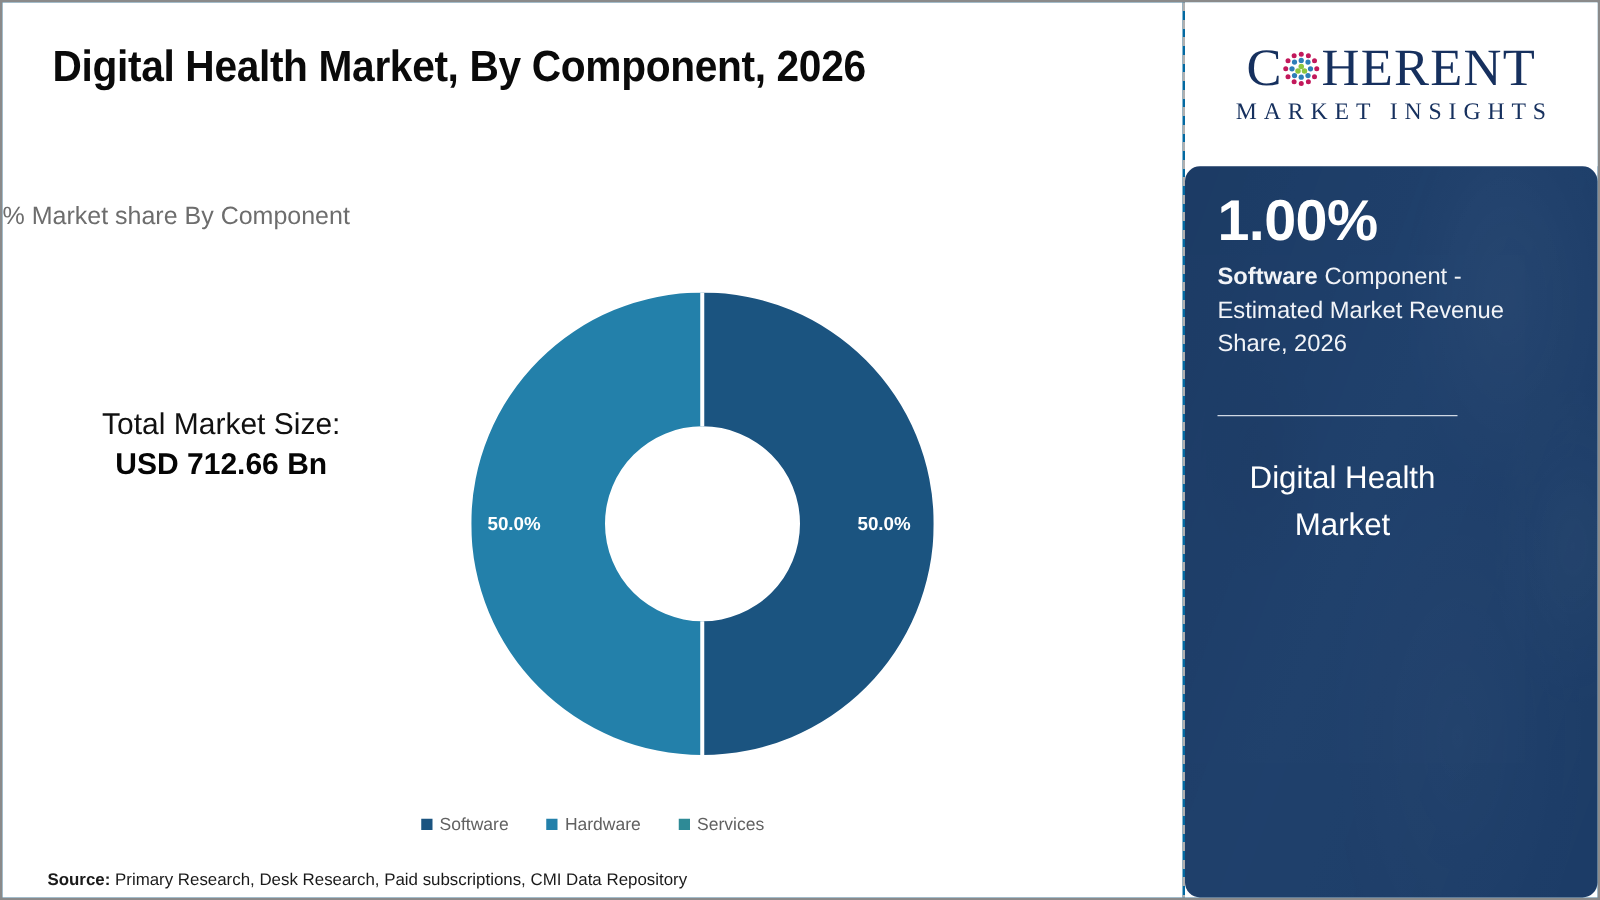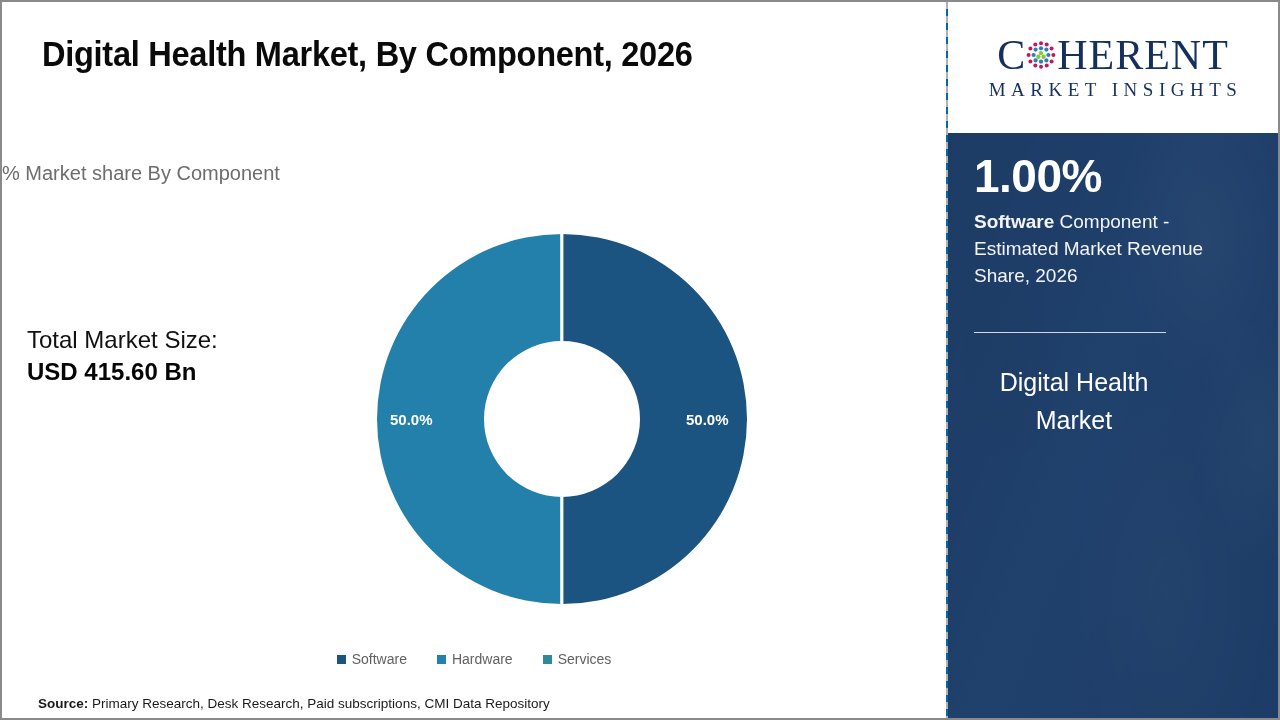--- a/index.html
+++ b/index.html
@@ -170,6 +170,7 @@
     width:330px; height:585px;
     background:#1e3f6b;
     overflow:hidden;
+    border-radius:12px;
   }
   #info-texture {
     position:absolute;

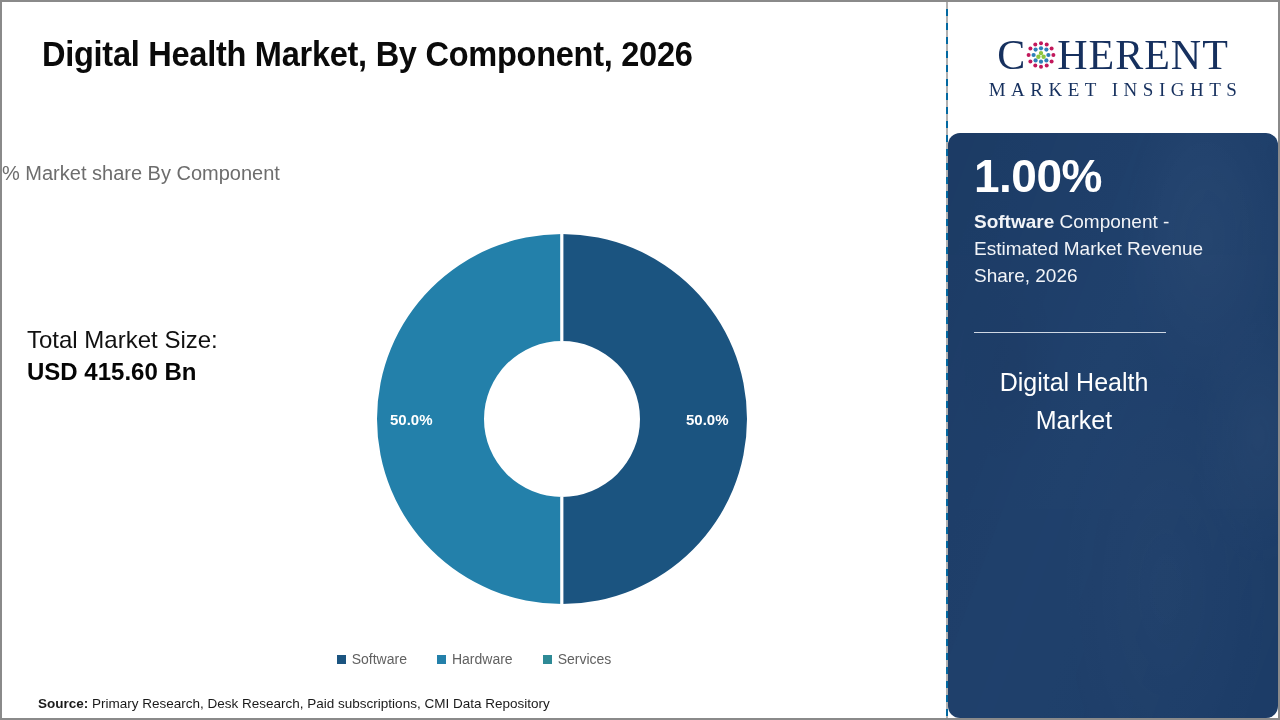--- a/index.html
+++ b/index.html
@@ -53,6 +53,7 @@
     left:25px; top:322px;
     width:300px;
     line-height:1.32;
+    text-align:center;
   }
   #total-market .tm-label {
     font-size:24px;

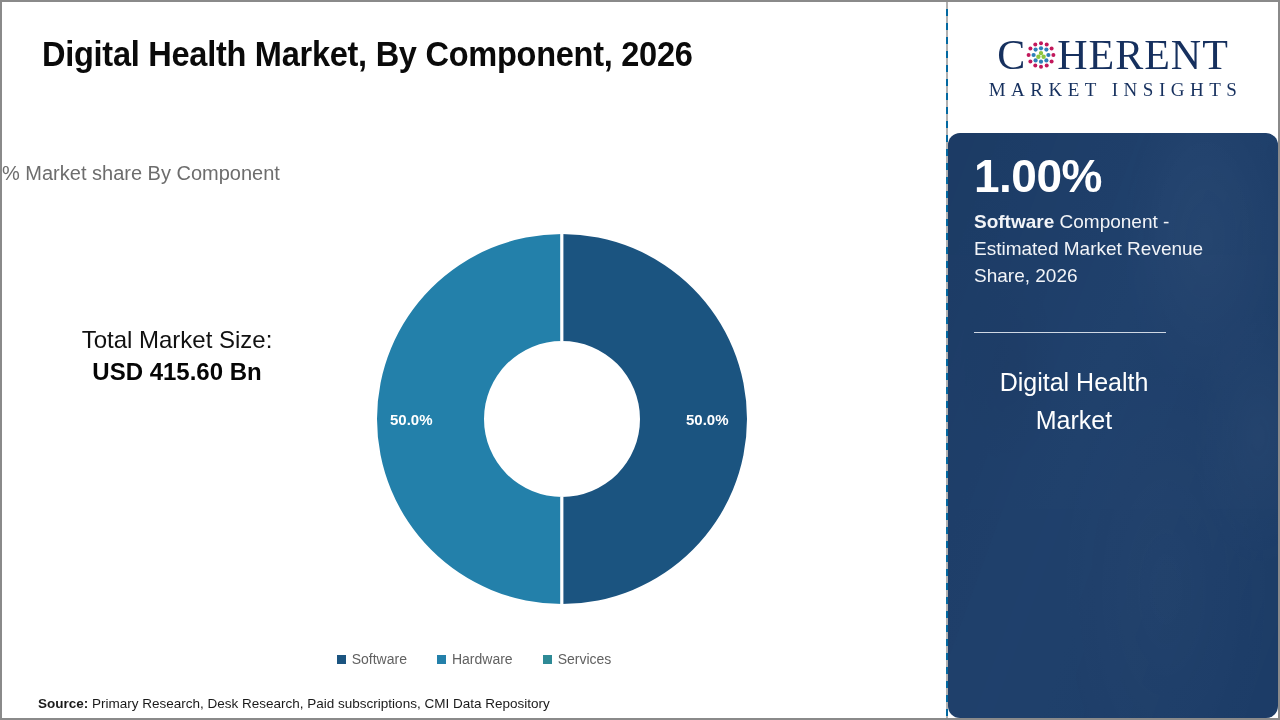--- a/index.html
+++ b/index.html
@@ -231,7 +231,7 @@
 
     <div id="total-market">
       <span class="tm-label">Total Market Size:</span>
-      <span class="tm-value">USD 415.60 Bn</span>
+      <span class="tm-value">USD 712.66 Bn</span>
     </div>
 
     <div id="donut-wrap">

